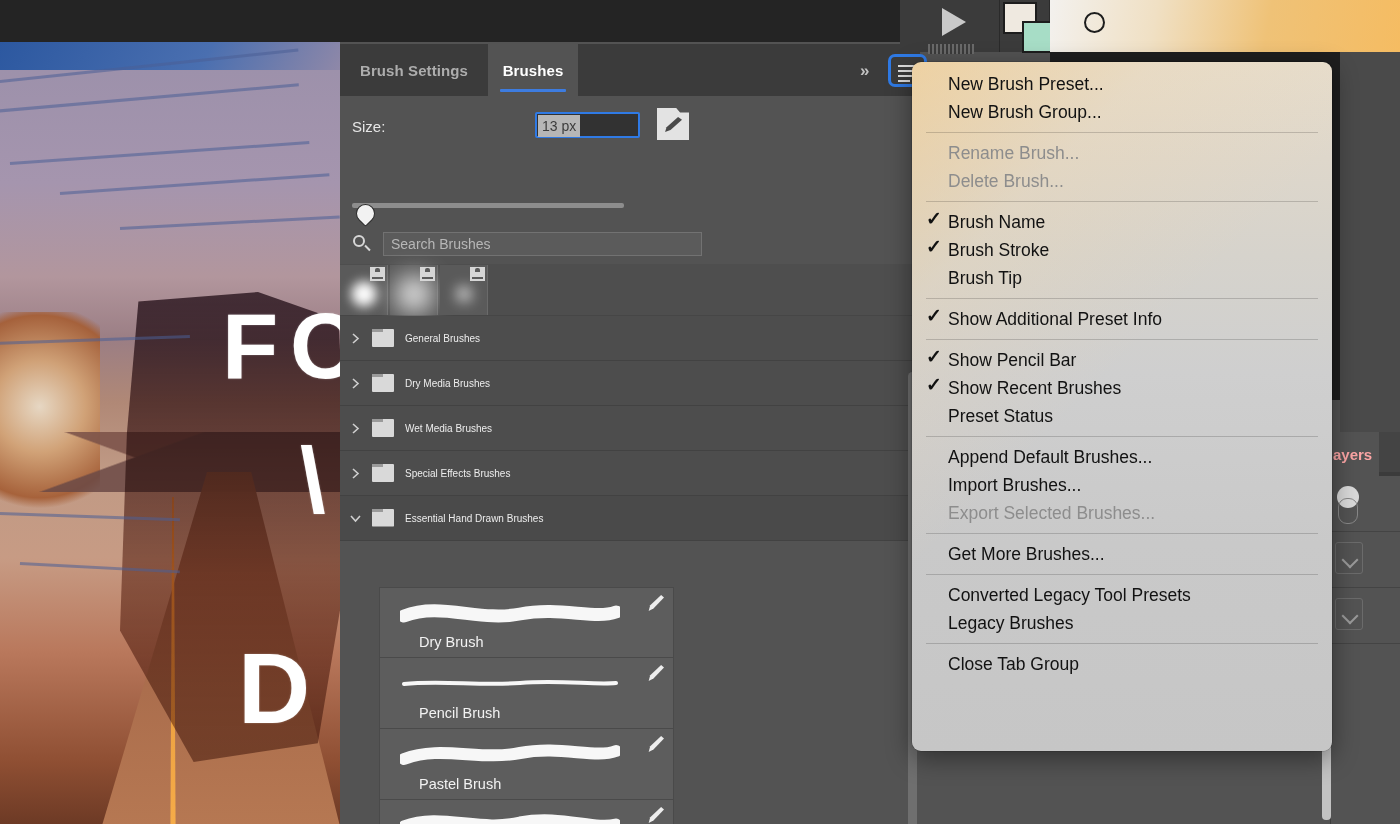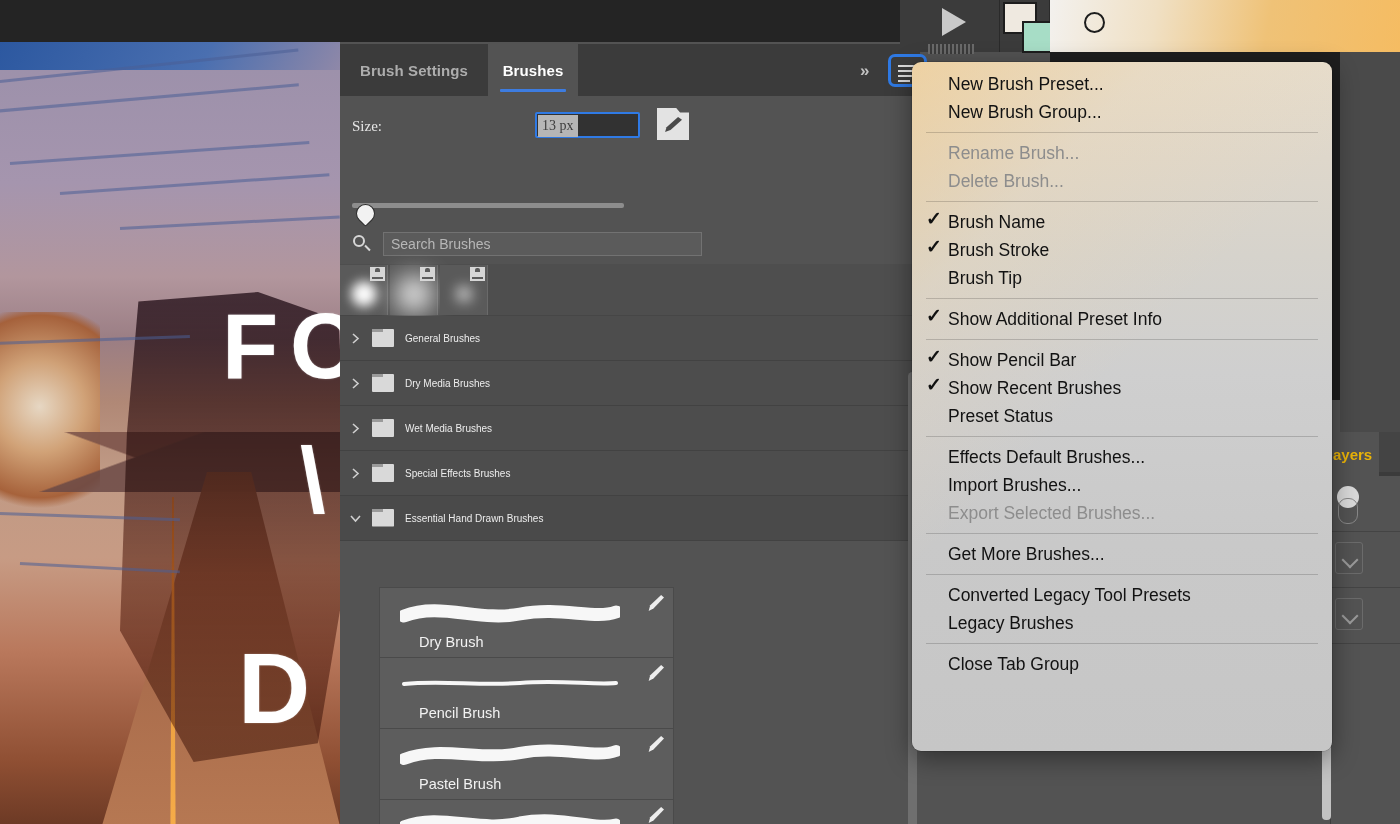--- a/index.html
+++ b/index.html
@@ -167,7 +167,7 @@
 
   .panel-body { position:absolute; left:0; top:52px; width:580px; height:728px; background:#535353; }
 
-  .size-row { position:absolute; left:12px; top:16px; width:560px; height:34px;font-family:Liberation Serif, serif; }
+  .size-row { position:absolute; left:12px; top:16px; width:560px; height:34px; }
   .size-label { position:absolute; left:0; top:6px; color:#e6e6e6; font-size:15px; }
   .size-field {
     position:absolute; left:183px; top:0; width:105px; height:26px;

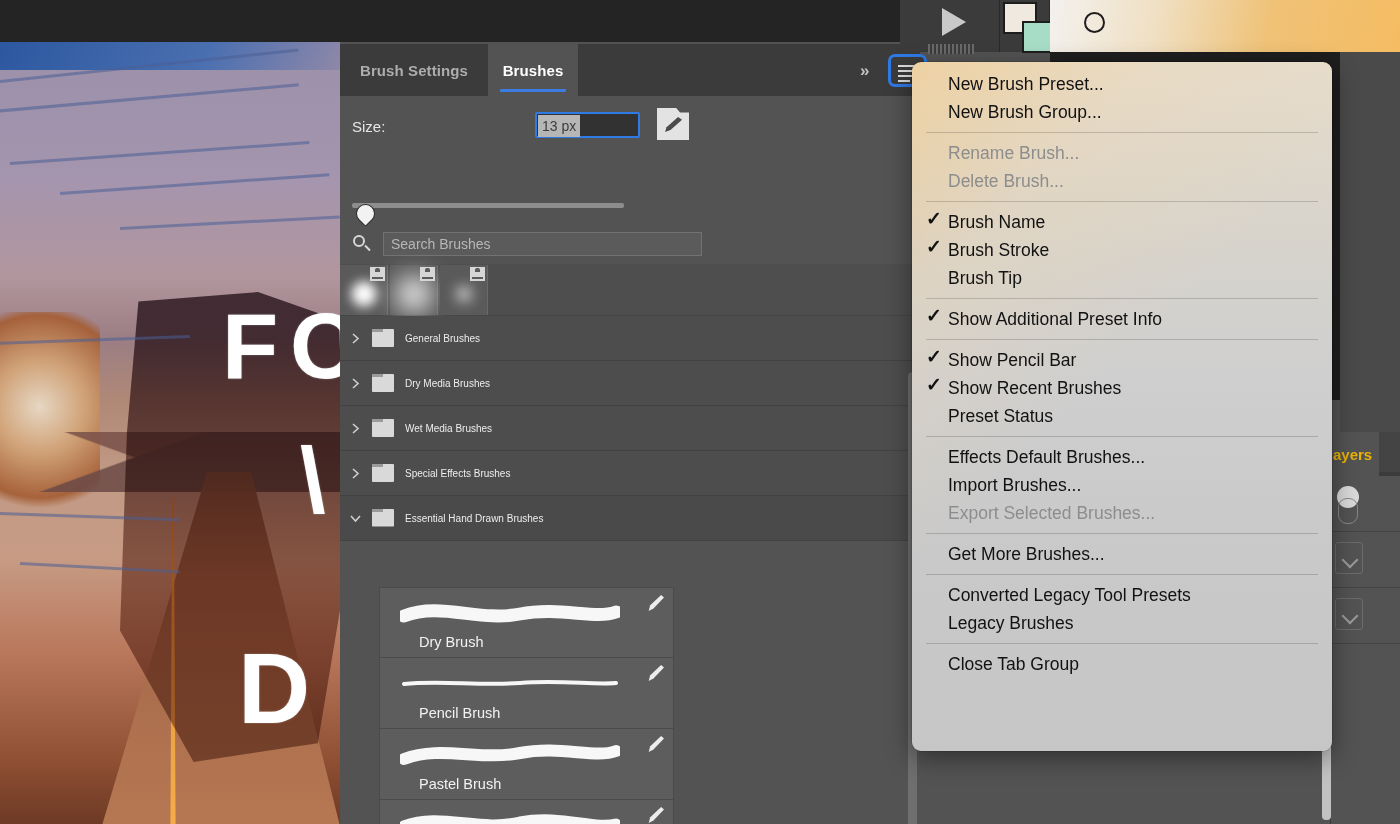--- a/index.html
+++ b/index.html
@@ -612,7 +612,7 @@
       </div>
       <div class="msep"></div>
       <div class="mi enabled">
-        <span>Effects Default Brushes...</span>
+        <span>Append Default Brushes...</span>
       </div>
       <div class="mi enabled">
         <span>Import Brushes...</span>

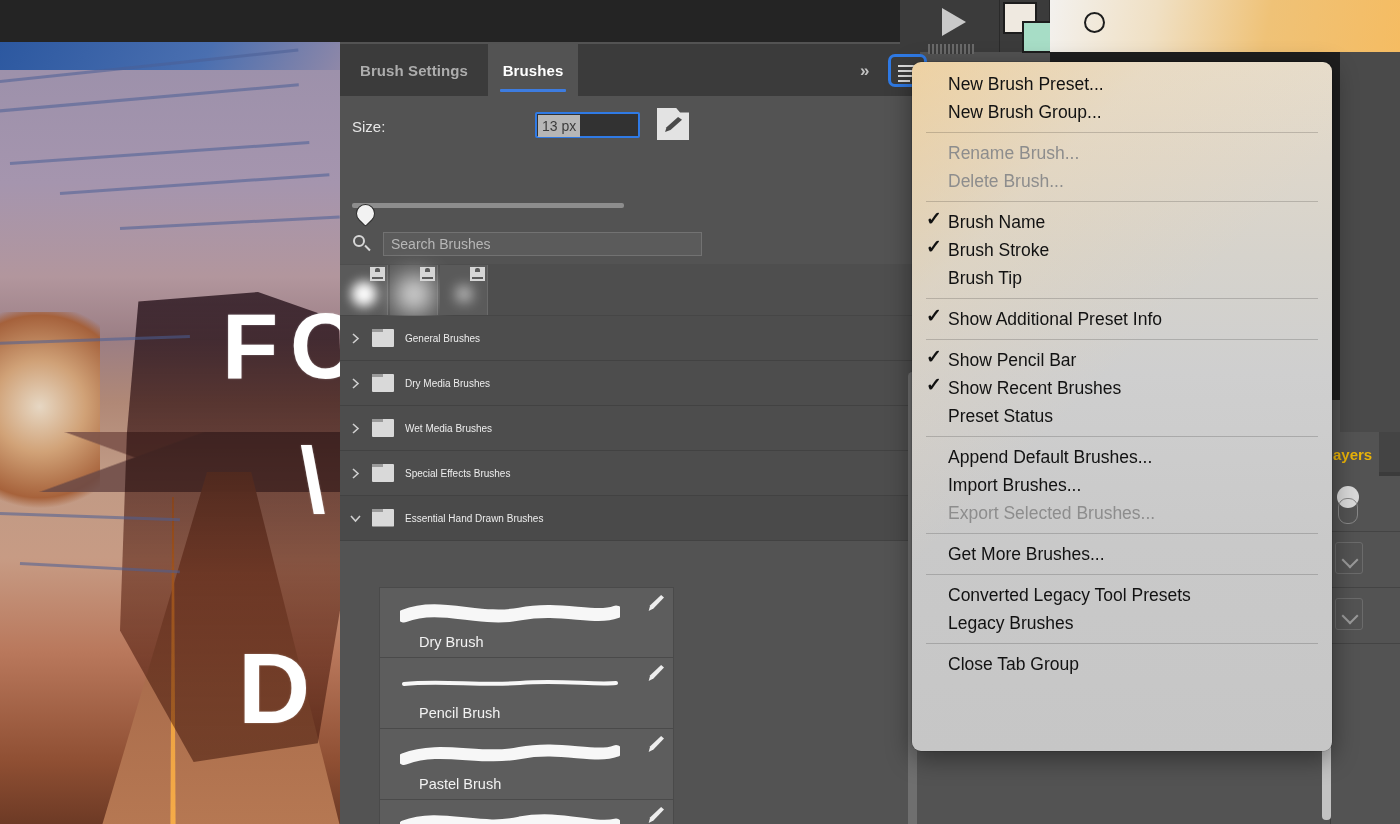--- a/index.html
+++ b/index.html
@@ -295,7 +295,7 @@
   .layers-tabbar { position:absolute; left:0; top:0; width:70px; height:44px; background:#3b3b3b; }
   .layers-tab {
     position:absolute; left:0; top:0; width:48px; height:44px;
-    background:#535353; color:#eab308; font-size:15px; font-weight:700;
+    background:#535353; color:#fca5a5; font-size:15px; font-weight:700;
     display:flex; align-items:center; padding-left:2px; overflow:hidden;text-align:center;
   }
   .layers-tab2 { position:absolute; left:48px; top:0; width:22px; height:40px; background:#444; }

